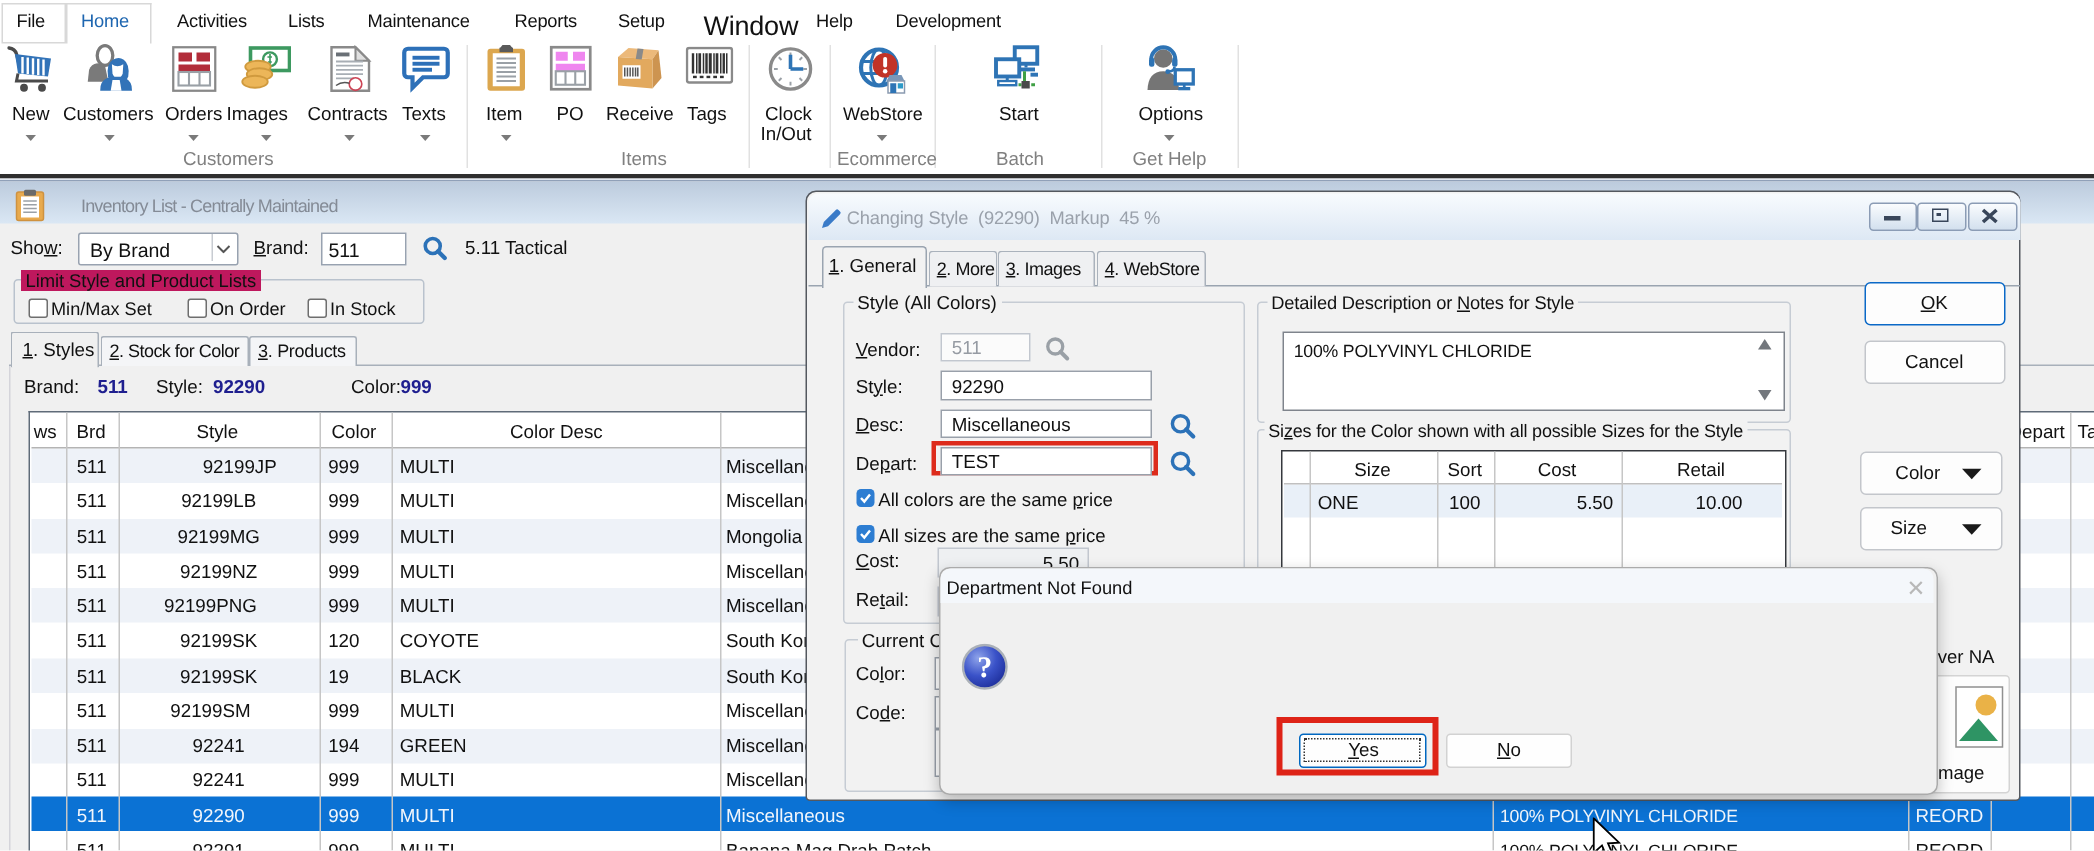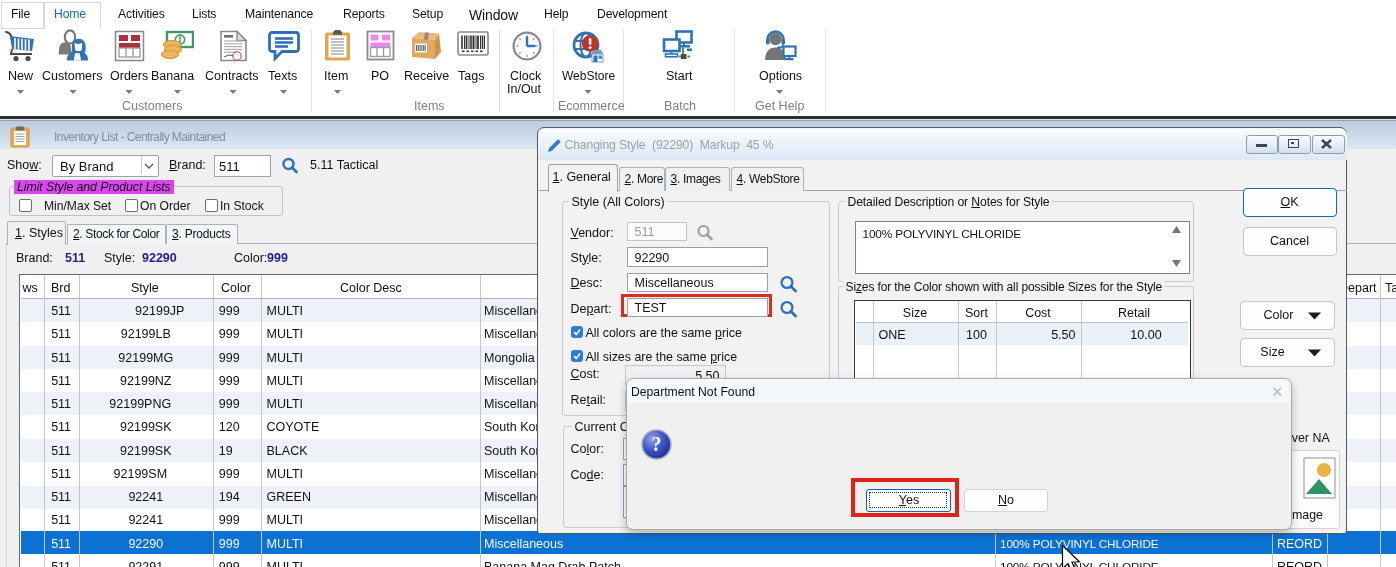--- a/index.html
+++ b/index.html
@@ -24,7 +24,7 @@
 <div class="t" style="left:245px;top:7px;font-size:12.2px;letter-spacing:-0.15px;">Maintenance</div>
 <div class="t" style="left:343px;top:7px;font-size:12.2px;letter-spacing:-0.15px;">Reports</div>
 <div class="t" style="left:412px;top:7px;font-size:12.2px;letter-spacing:-0.15px;">Setup</div>
-<div class="t" style="left:469px;top:7px;font-size:14px;letter-spacing:-0.15px;">Window</div>
+<div class="t" style="left:469px;top:7px;font-size:18px;letter-spacing:-0.15px;">Window</div>
 <div class="t" style="left:544px;top:7px;font-size:12.2px;letter-spacing:-0.15px;">Help</div>
 <div class="t" style="left:597px;top:7px;font-size:12.2px;letter-spacing:-0.15px;">Development</div>
 

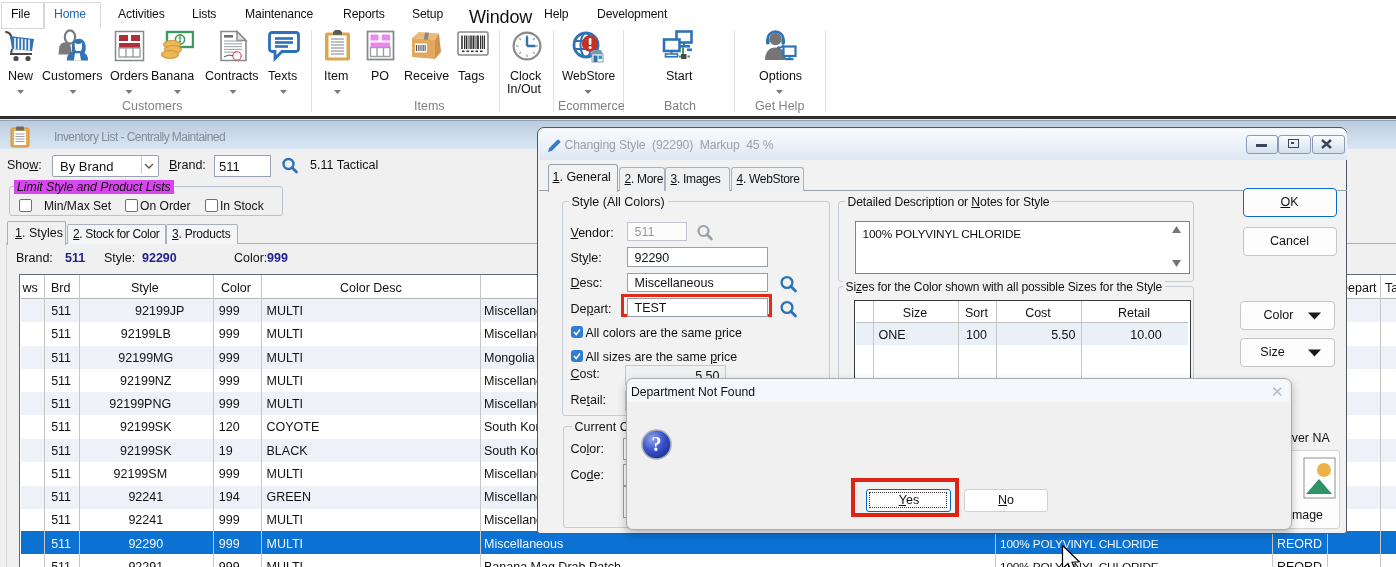--- a/index.html
+++ b/index.html
@@ -38,7 +38,7 @@
 <div class="t" style="left:8px;top:69px;">New</div>
 <div class="t" style="left:42px;top:69px;">Customers</div>
 <div class="t" style="left:110px;top:69px;">Orders</div>
-<div class="t" style="left:151px;top:69px;">Banana</div>
+<div class="t" style="left:151px;top:69px;">Images</div>
 <div class="t" style="left:205px;top:69px;">Contracts</div>
 <div class="t" style="left:268px;top:69px;">Texts</div>
 <div class="t" style="left:324px;top:69px;">Item</div>

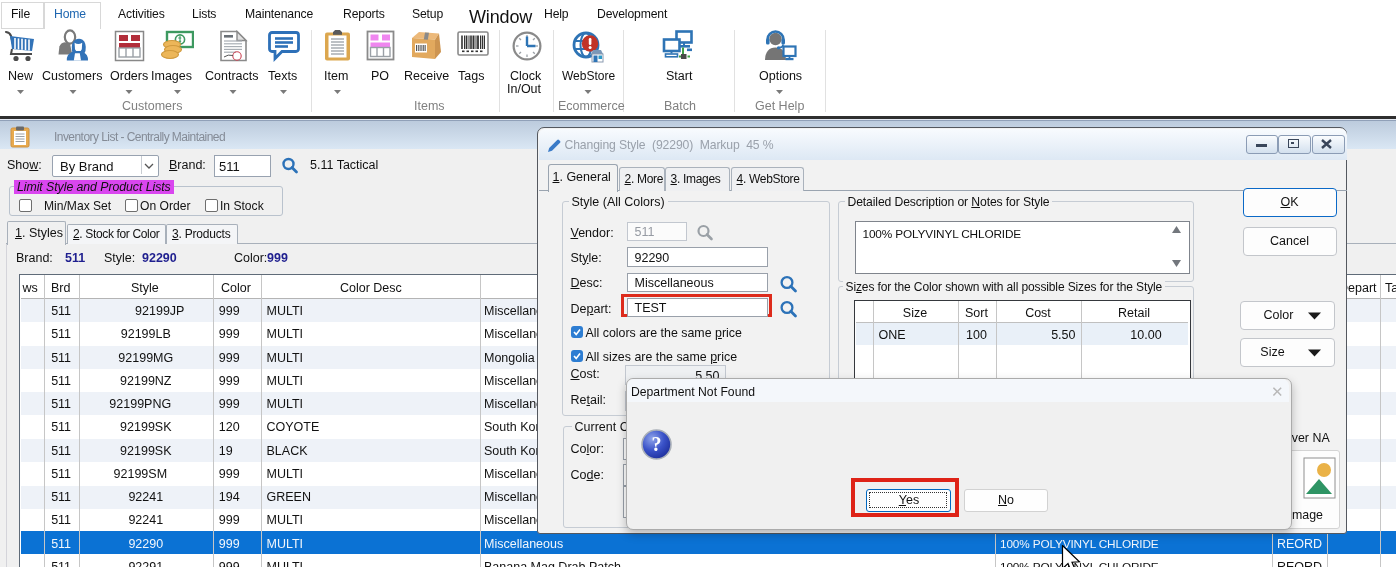--- a/index.html
+++ b/index.html
@@ -283,7 +283,7 @@
 <div class="t" style="left:310px;top:158px;">5.11 Tactical</div>
 
 <div class="ab" style="left:9px;top:186px;width:272px;height:28px;border:1px solid #b9c2cd;border-radius:3px;"></div>
-<div class="t" style="left:14px;top:180px;background:#d946ef;padding:0 3px;font-size:12.3px;letter-spacing:-0.05px;font-style:italic;">Limit Style and Product Lists</div>
+<div class="t" style="left:14px;top:180px;background:#be185d;padding:0 3px;font-size:12.3px;letter-spacing:-0.05px;">Limit Style and Product Lists</div>
 <div class="ab" style="left:19px;top:199px;width:11px;height:11px;border:1px solid #6e6e6e;border-radius:2px;background:#fff;"></div>
 <div class="t" style="left:44px;top:199px;font-size:12.1px;">Min/Max Set</div>
 <div class="ab" style="left:125px;top:199px;width:11px;height:11px;border:1px solid #6e6e6e;border-radius:2px;background:#fff;"></div>

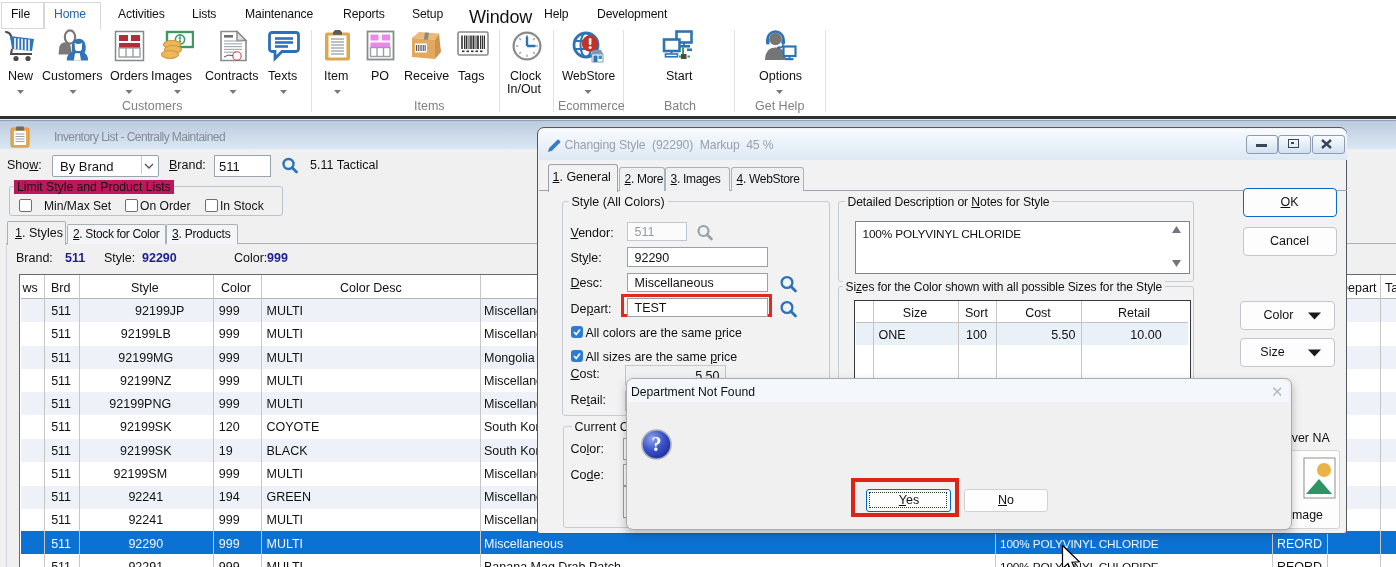--- a/index.html
+++ b/index.html
@@ -285,7 +285,7 @@
 <div class="ab" style="left:9px;top:186px;width:272px;height:28px;border:1px solid #b9c2cd;border-radius:3px;"></div>
 <div class="t" style="left:14px;top:180px;background:#be185d;padding:0 3px;font-size:12.3px;letter-spacing:-0.05px;">Limit Style and Product Lists</div>
 <div class="ab" style="left:19px;top:199px;width:11px;height:11px;border:1px solid #6e6e6e;border-radius:2px;background:#fff;"></div>
-<div class="t" style="left:44px;top:199px;font-size:12.1px;">Min/Max Set</div>
+<div class="t" style="left:34px;top:199px;font-size:12.1px;">Min/Max Set</div>
 <div class="ab" style="left:125px;top:199px;width:11px;height:11px;border:1px solid #6e6e6e;border-radius:2px;background:#fff;"></div>
 <div class="t" style="left:140px;top:199px;font-size:12.1px;">On Order</div>
 <div class="ab" style="left:205px;top:199px;width:11px;height:11px;border:1px solid #6e6e6e;border-radius:2px;background:#fff;"></div>

